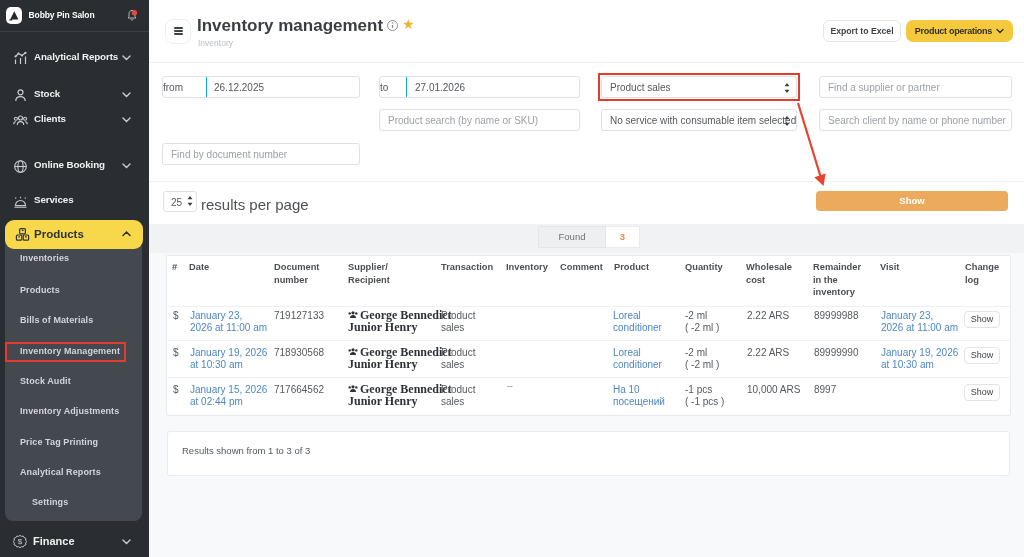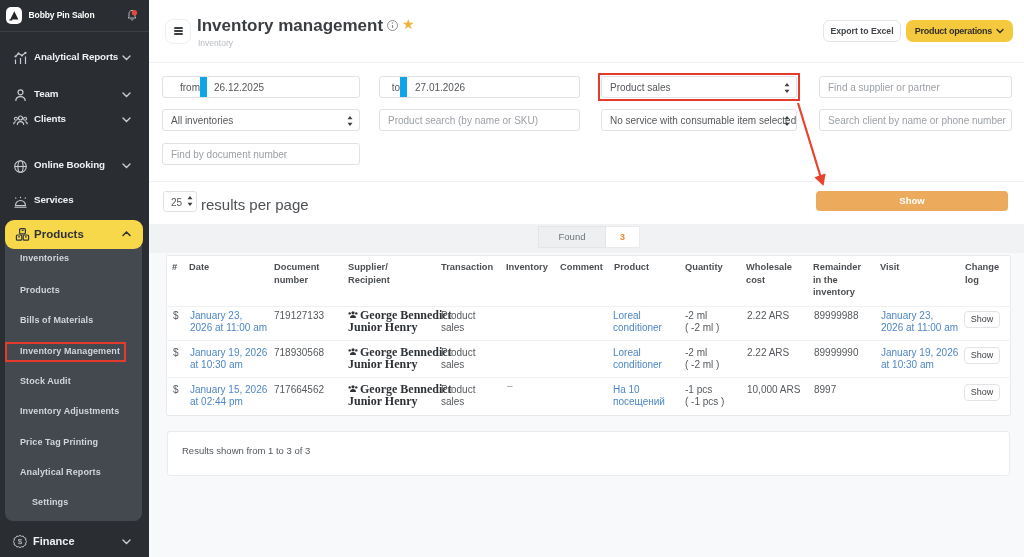--- a/index.html
+++ b/index.html
@@ -115,7 +115,7 @@
           <path d="M2.8 13 C2.8 10.2 4.8 8.6 7.5 8.6 C10.2 8.6 12.2 10.2 12.2 13"></path>
         </g>
       </svg>
-    <span class="mlab">Team</span>
+    <span class="mlab">Stock</span>
     <svg class="mchev" viewBox="0 0 11 8">
         <polyline points="2,2 5.5,5.5 9,2" fill="none" stroke="#c9cdd1" stroke-width="1.4" stroke-linecap="round"></polyline>
       </svg>

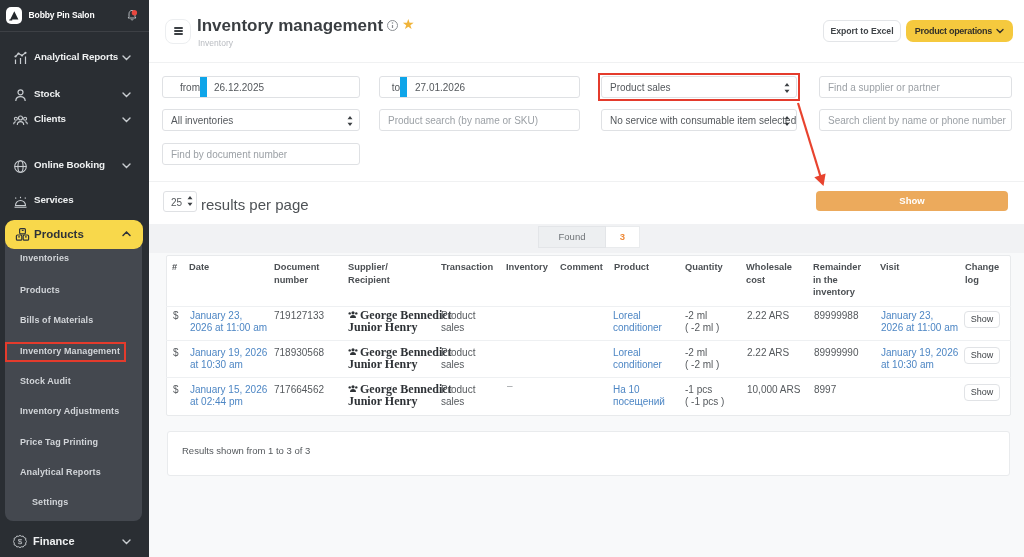--- a/index.html
+++ b/index.html
@@ -40,7 +40,7 @@
 
 .fbox{border:1px solid #dfe1e4;border-radius:3px;background:#fff;height:22px;font-size:10px;color:#54585c;}
 .ph{color:#9ca1a6;}
-.flab{position:absolute;top:0;height:100%;border-right:7px solid #0ea5e9;text-align:right;font-size:10px;color:#54585c;}
+.flab{position:absolute;top:0;height:100%;border-right:1px solid #0ea5e9;text-align:left;font-size:10px;color:#54585c;}
 .selarr{position:absolute;top:6px;width:6px;height:10px;}
 .ftext{position:absolute;top:5px;font-size:10px;white-space:nowrap;}
 

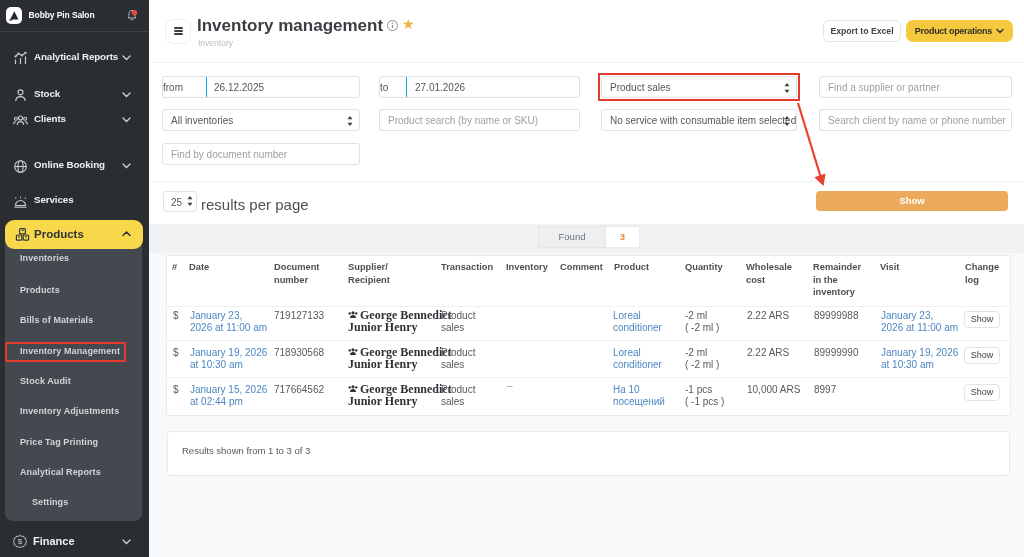--- a/index.html
+++ b/index.html
@@ -242,12 +242,6 @@
     <div class="ftext ph" style="left:8px;">Find a supplier or partner</div>
   </div>
 
-  <div class="abs fbox" style="left:162px;top:109px;width:198px;">
-    <div class="ftext" style="left:8px;">All inventories</div>
-    <svg class="selarr" style="left:184px;" viewBox="0 0 7 12">
-        <path d="M3.5 0 L6.5 4 L.5 4 Z M3.5 12 L6.5 8 L.5 8 Z" fill="#3c4044"></path>
-      </svg>
-  </div>
   <div class="abs fbox" style="left:379px;top:109px;width:201px;">
     <div class="ftext ph" style="left:8px;">Product search (by name or SKU)</div>
   </div>

